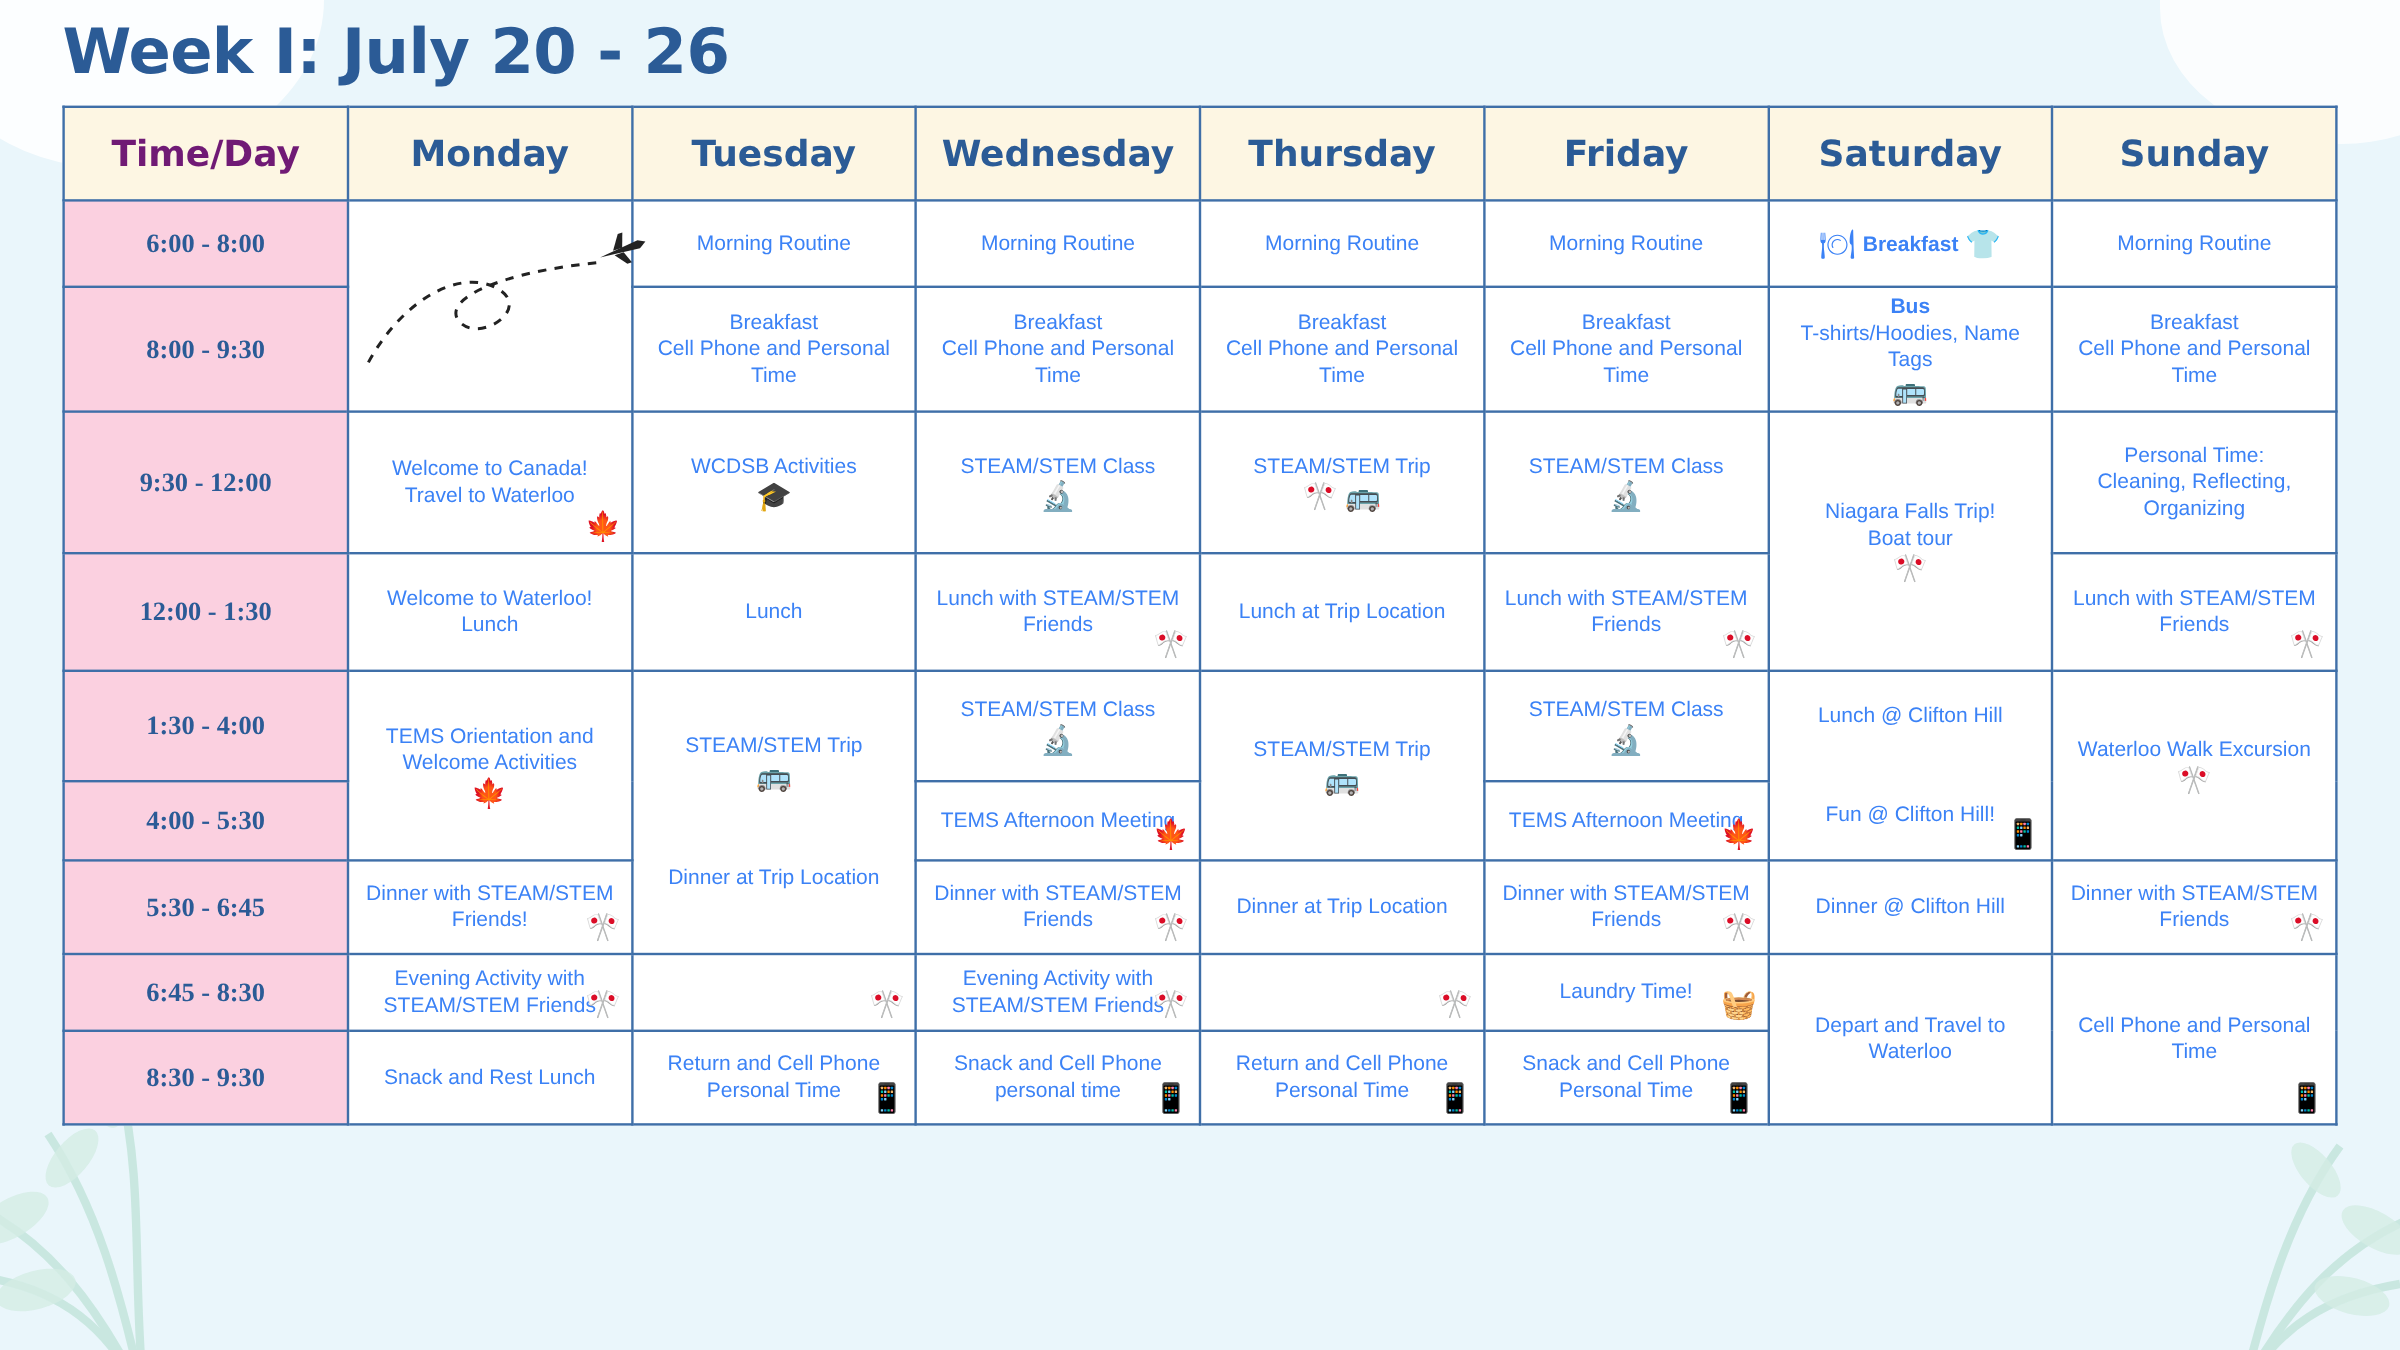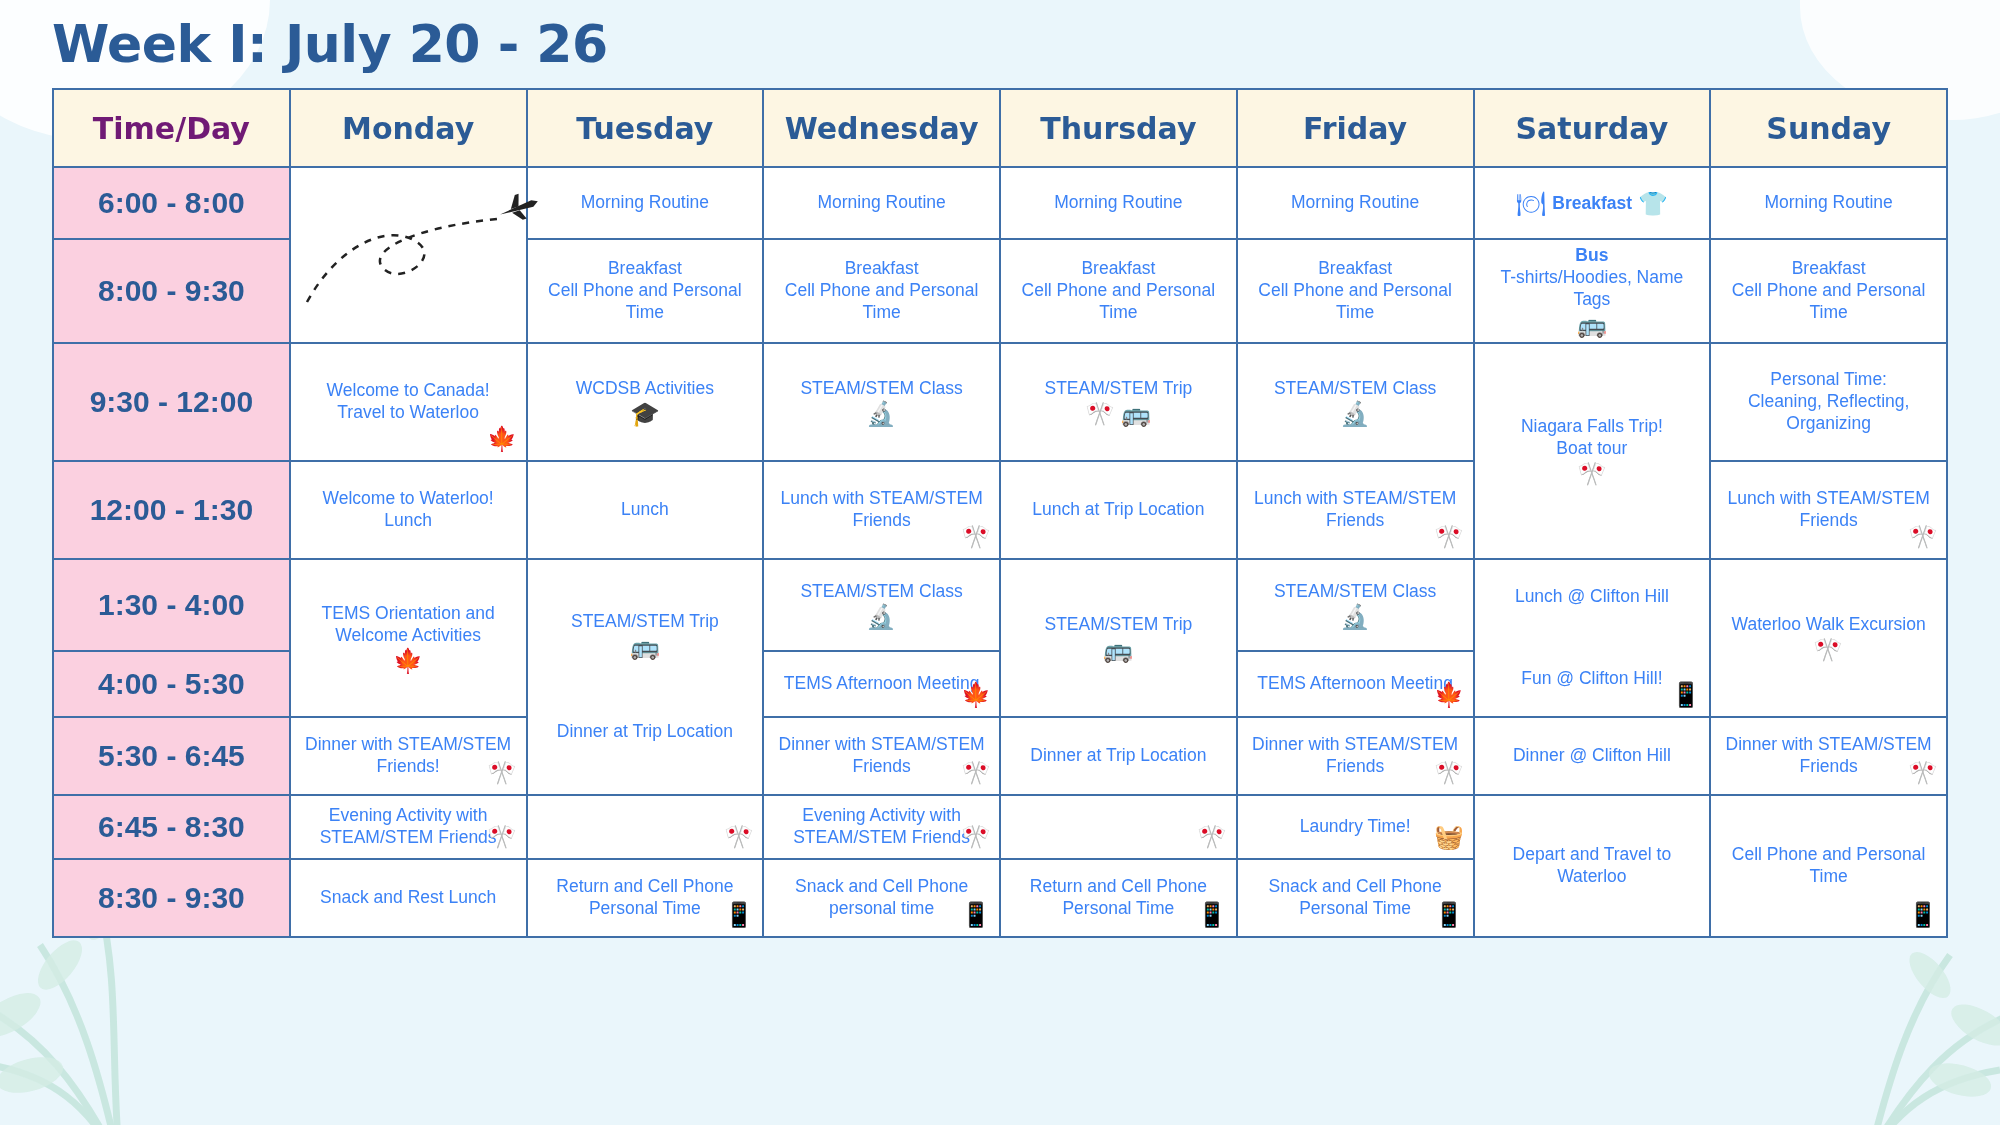--- a/index.html
+++ b/index.html
@@ -102,9 +102,9 @@
   td.timecol {
     background: #fbd0e0;
     color: #2b5b96;
-    font-family: Liberation Sans, sans-serif;
+    font-family: Liberation Serif, serif;
     font-weight: bold;
-    font-size: 30px;
+    font-size: 22px;
     width: 232px;
   }
   td.cell {

